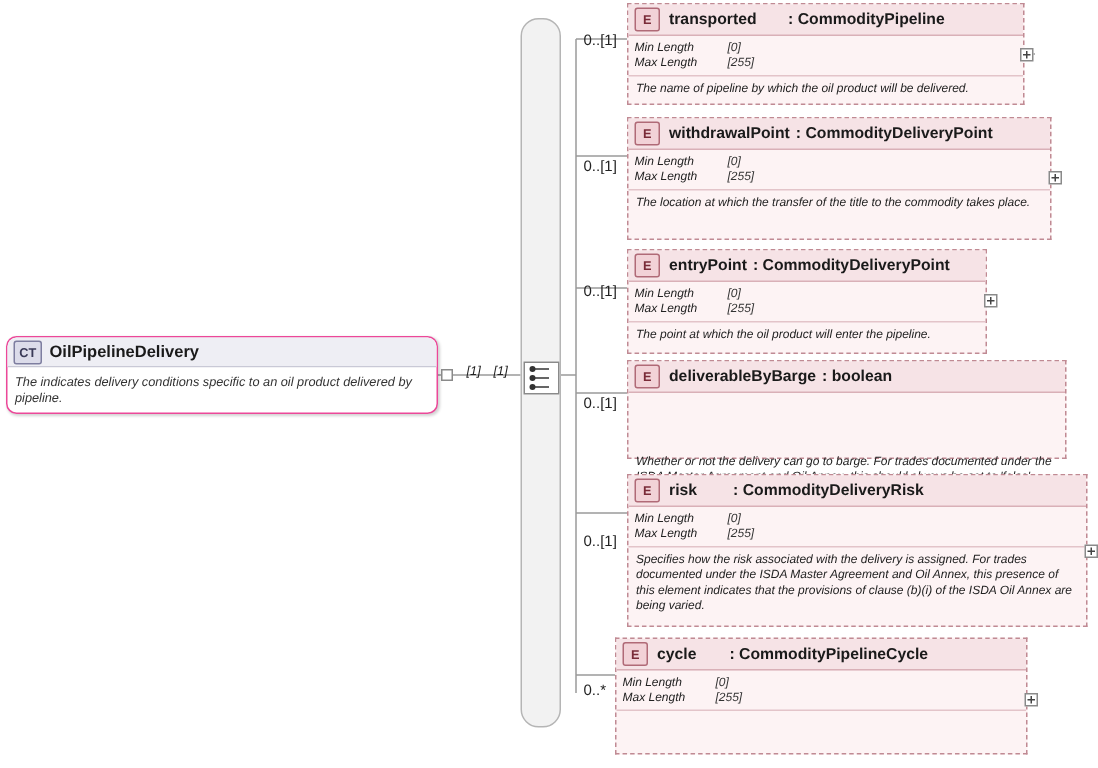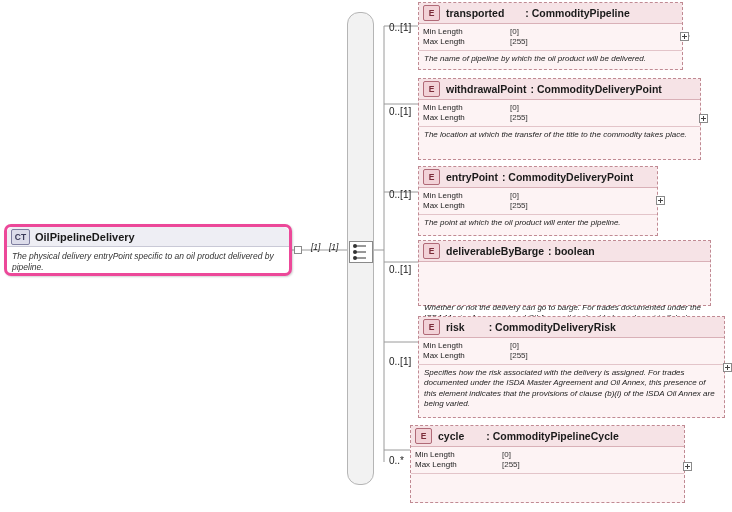--- a/index.html
+++ b/index.html
@@ -153,9 +153,9 @@
   .facet-row {
     display: flex;
     font-size: 8px;
+    font-style: italic;
     color: #222;
     line-height: 1.25;
-    gap: 25px;
   }
   .facet-label {
     width: 62px;

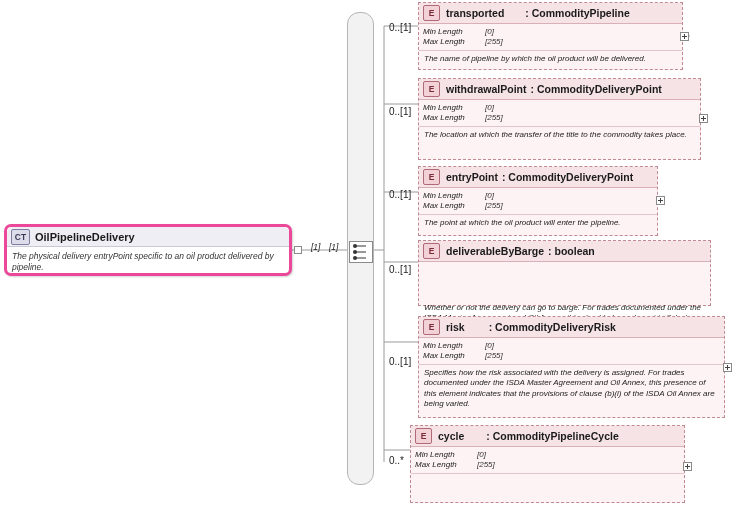--- a/index.html
+++ b/index.html
@@ -31,7 +31,7 @@
     top: 224px;
     width: 288px;
     height: 52px;
-    border: 3px solid #ec4899;
+    border: 1px solid #ec4899;
     border-radius: 7px;
     background: #ffffff;
     box-shadow: 1px 1px 2px rgba(0,0,0,0.18);

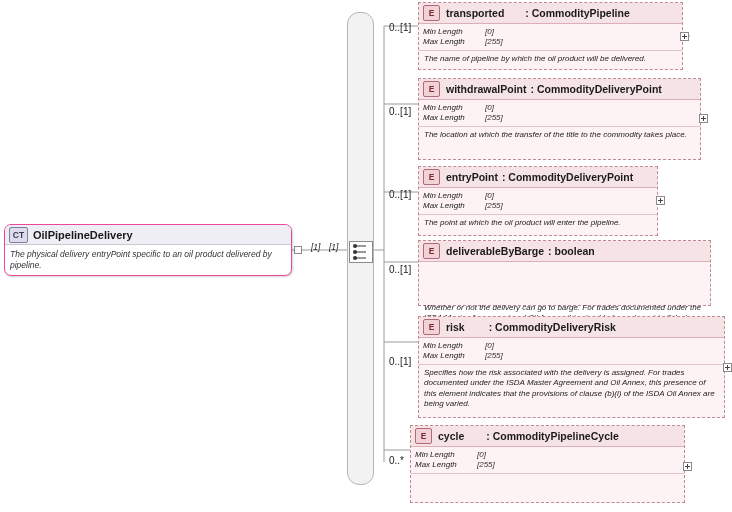--- a/index.html
+++ b/index.html
@@ -224,7 +224,7 @@
       <div class="ct-badge">CT</div>
       <div class="ct-title">OilPipelineDelivery</div>
     </div>
-    <div class="ct-desc">The physical delivery entryPoint specific to an oil product delivered by pipeline.</div>
+    <div class="ct-desc">The indicates delivery conditions specific to an oil product delivered by pipeline.</div>
   </div>
 
   <div class="card-multi" style="left:311px; top:242px;">[1]</div>

